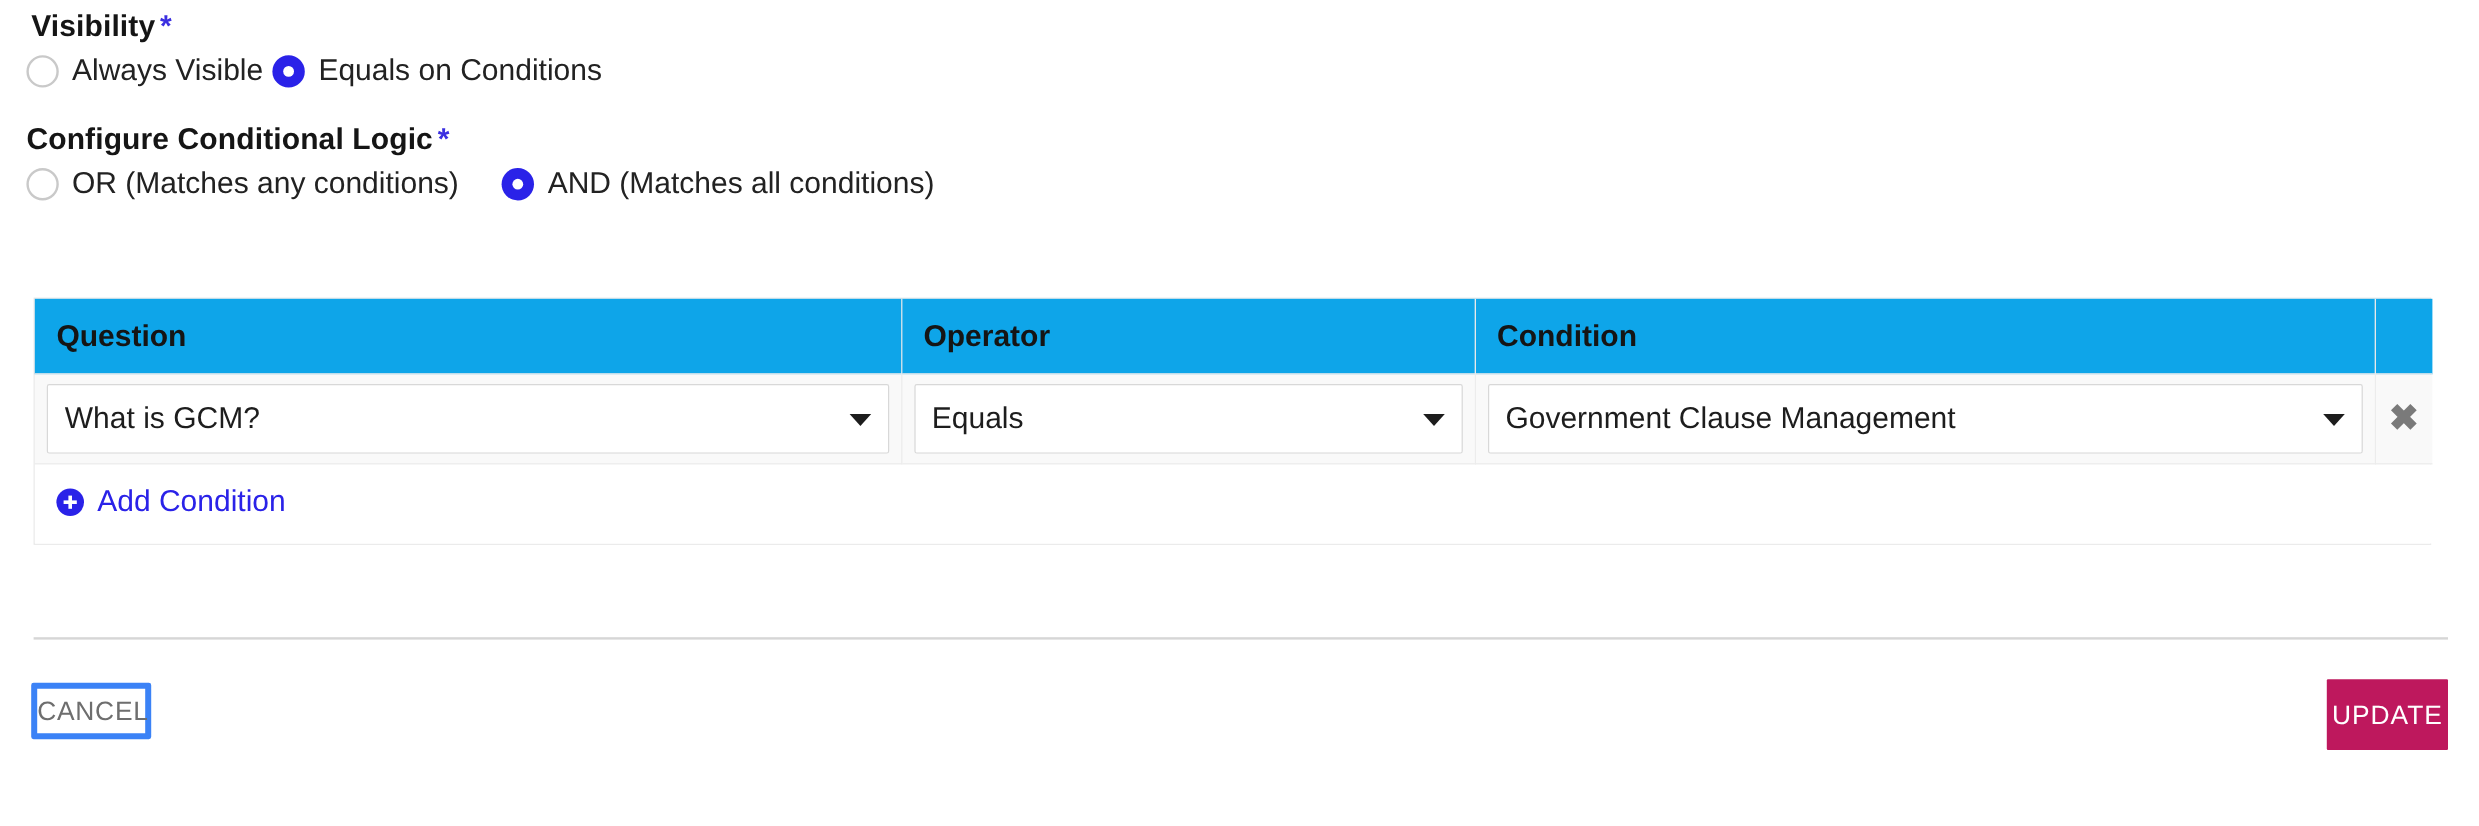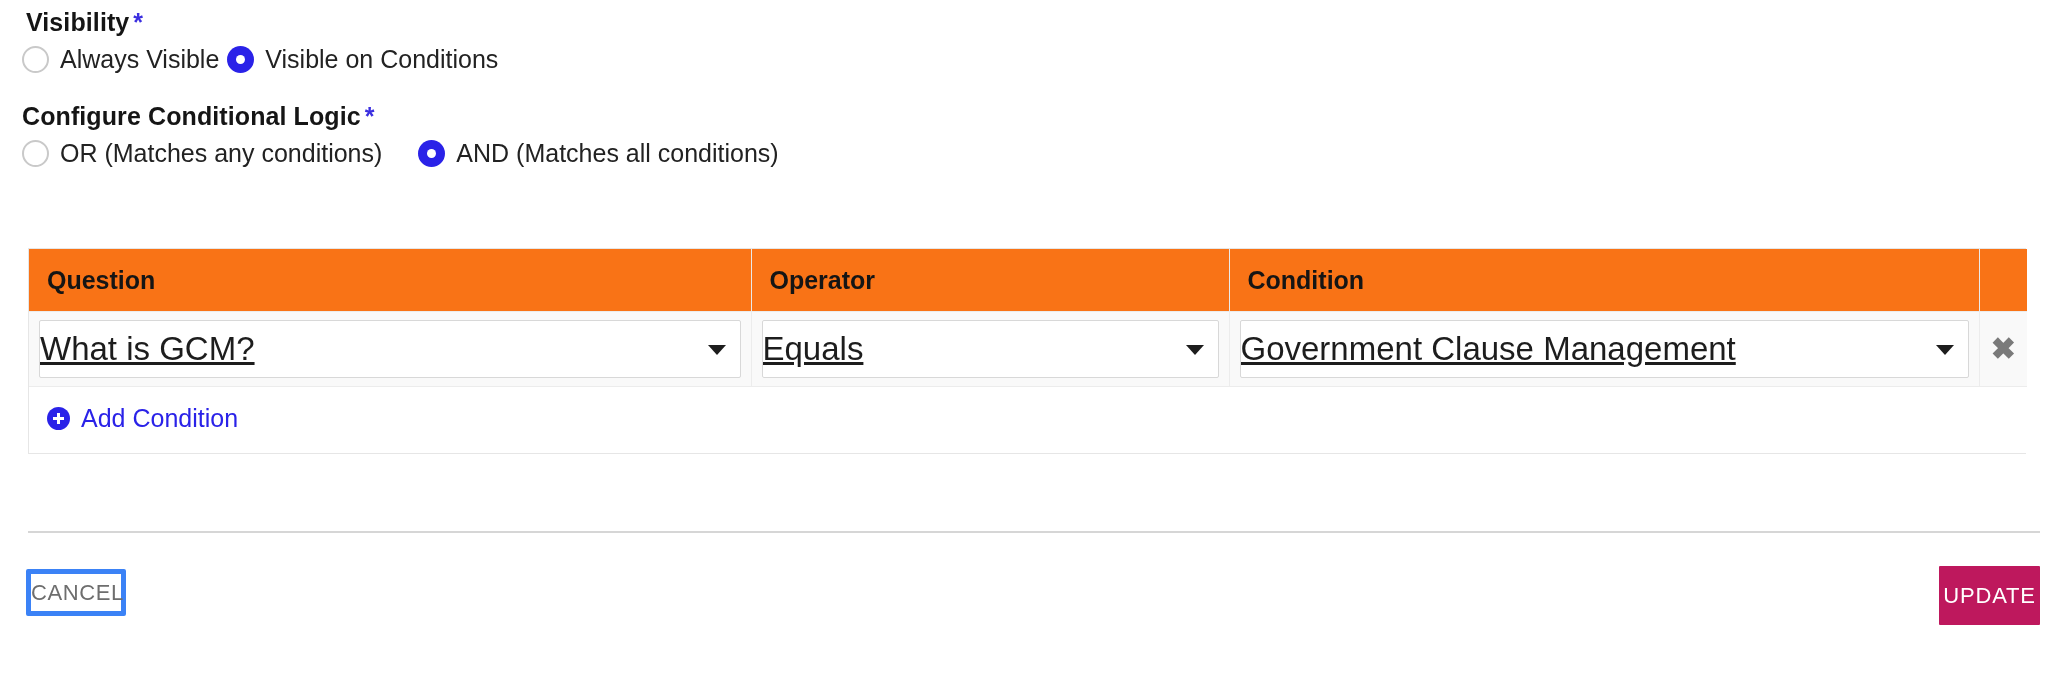--- a/index.html
+++ b/index.html
@@ -291,7 +291,7 @@
     </div>
     <div class="radio-option">
       <span class="radio-mark on"></span>
-      <span class="radio-label">Visible on Conditions</span>
+      <span class="radio-label">Equals on Conditions</span>
     </div>
   </div>
 

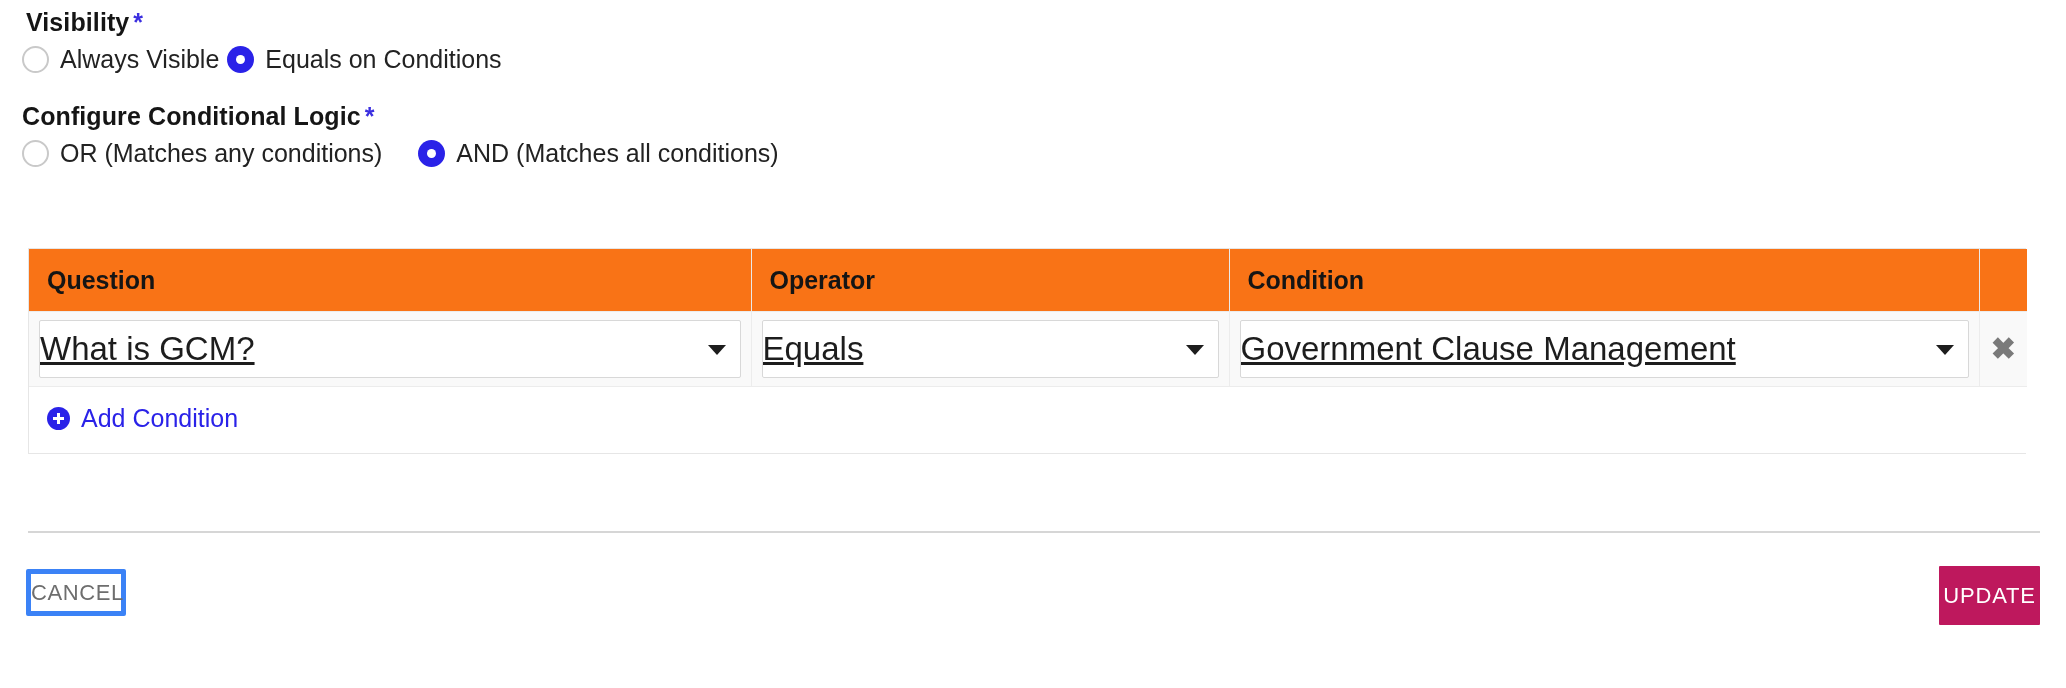--- a/index.html
+++ b/index.html
@@ -111,7 +111,7 @@
     color: #151515;
     padding: 0 0 0 18px;
     height: 62px;
-    background: #f97316;
+    background: #0ea5e9;
     border-right: 1px solid #e9e9e9;
     border-bottom: 1px solid #ececec;
     vertical-align: middle;

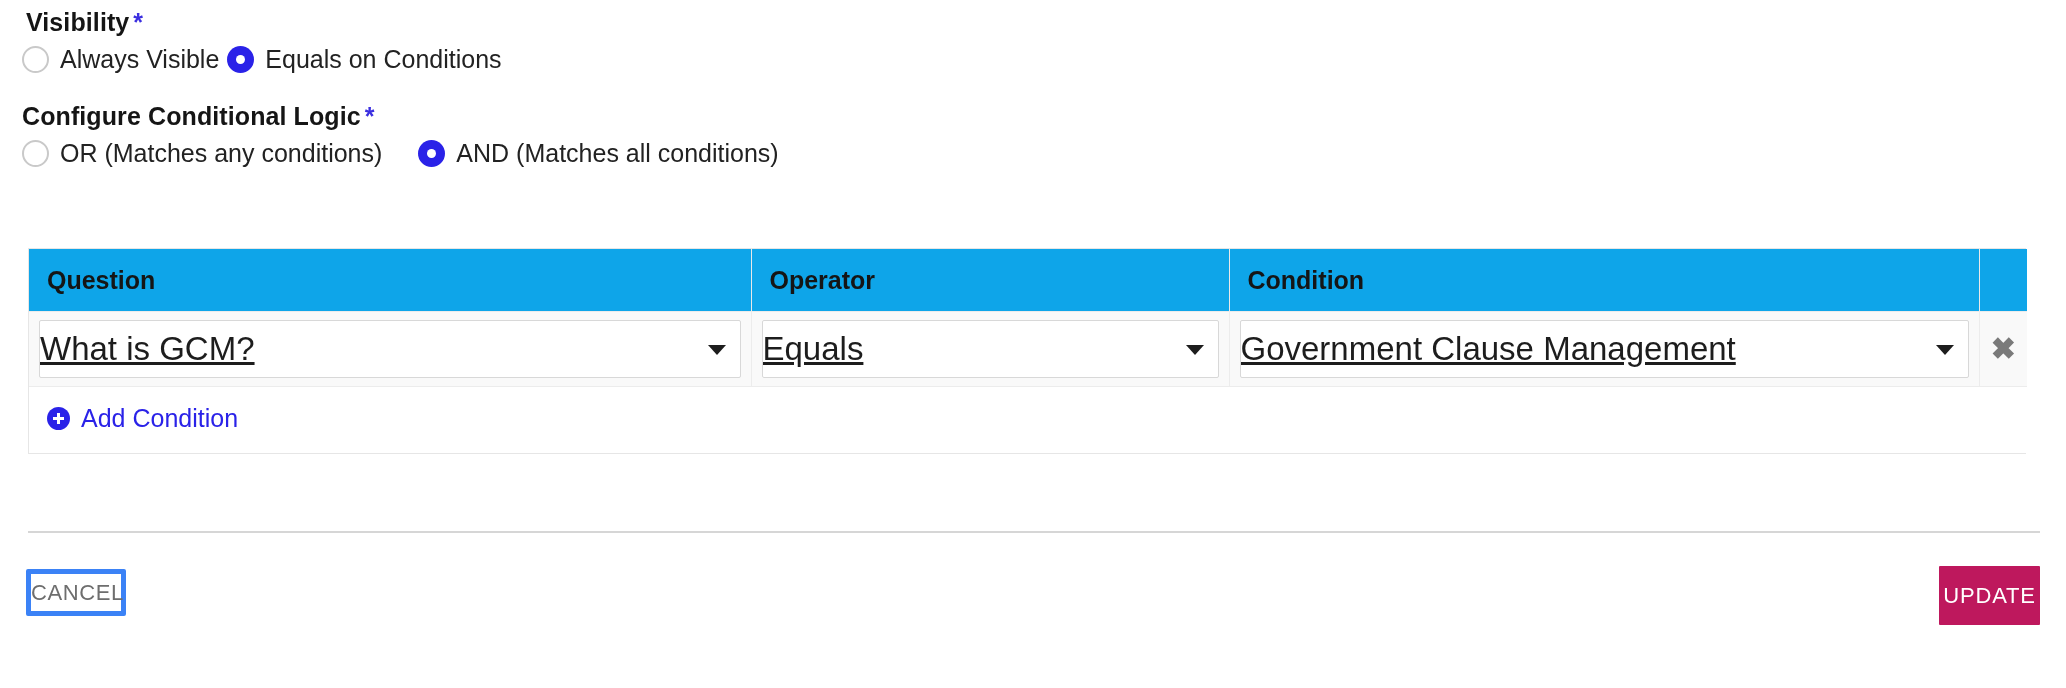--- a/index.html
+++ b/index.html
@@ -158,16 +158,15 @@
   }
   .select .sel-text {
     position: absolute;
-    left: 0;
+    left: 14px;
     top: 0;
     right: 46px;
     line-height: 56px;
-    font-size: 33px;
+    font-size: 25px;
     color: #1d1d1d;
     white-space: nowrap;
     overflow: hidden;
     text-overflow: ellipsis;
-    text-decoration: underline;
   }
   .select .caret {
     position: absolute;

